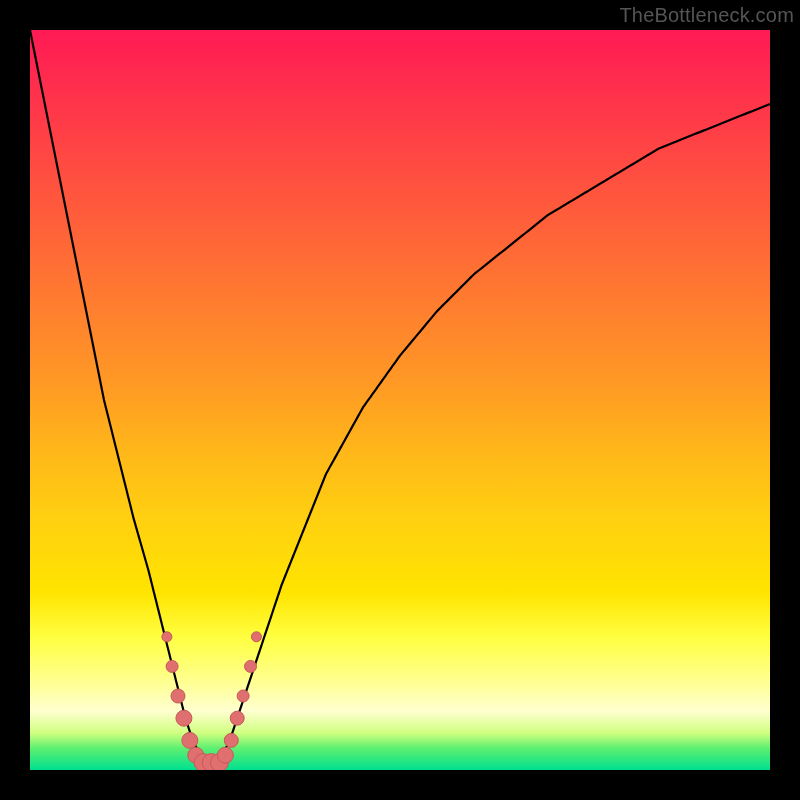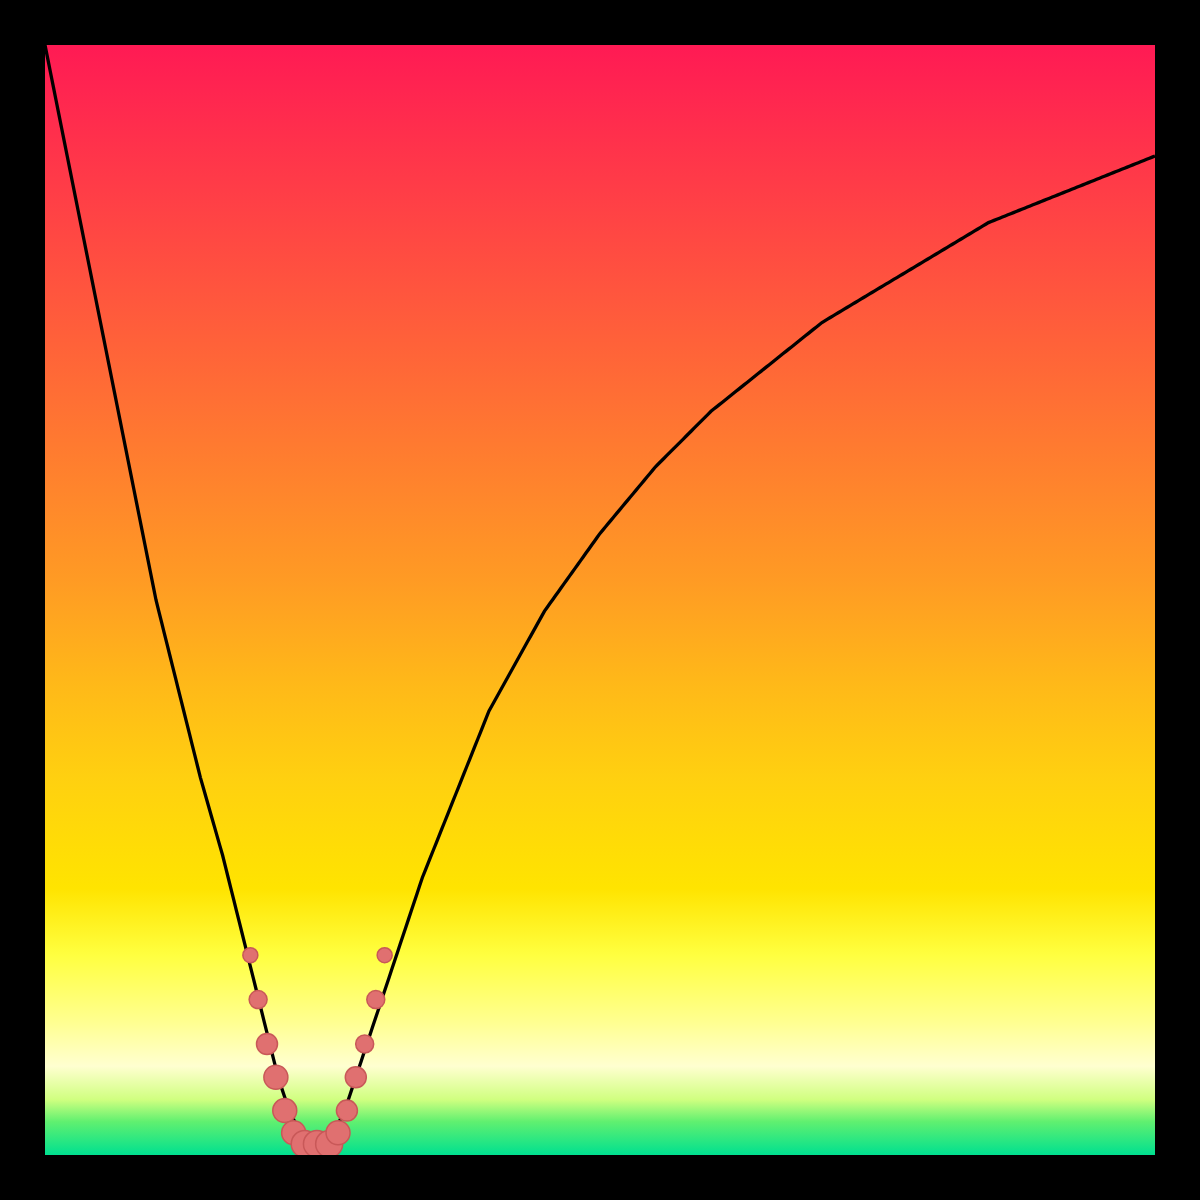--- a/index.html
+++ b/index.html
@@ -84,6 +84,7 @@
         </g>
     </svg>
   </div>
+  <div class="watermark">TheBottleneck.com</div>
 </div>
 
 </body></html>

